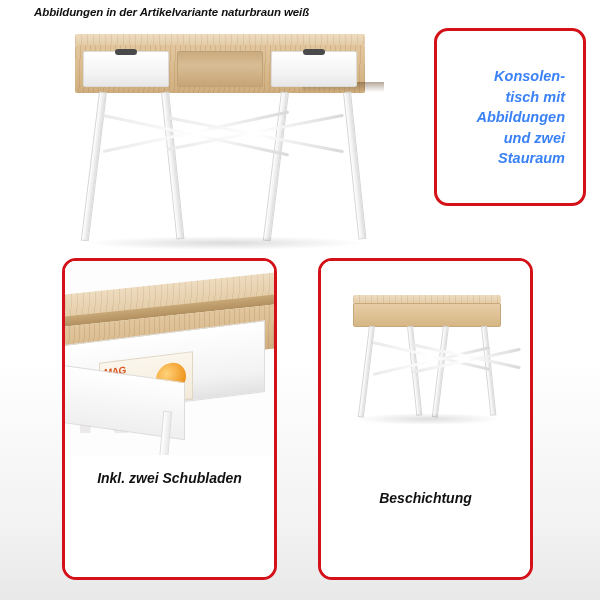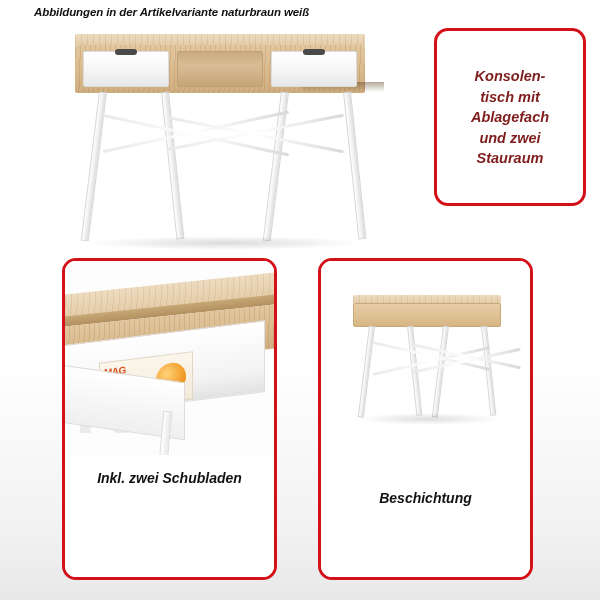--- a/index.html
+++ b/index.html
@@ -43,13 +43,13 @@
     position: absolute;
     left: 0; right: 0; top: 50%;
     transform: translateY(-50%);
-    text-align: center;
+    text-align: right;
     font-size: 14.5px;
     font-weight: bold;
     font-style: italic;
     line-height: 1.42;
-    color: #7f1d1d;
-    padding: 0 6px;
+    color: #3b82f6;
+    padding: 0 18px;
   }
 
   

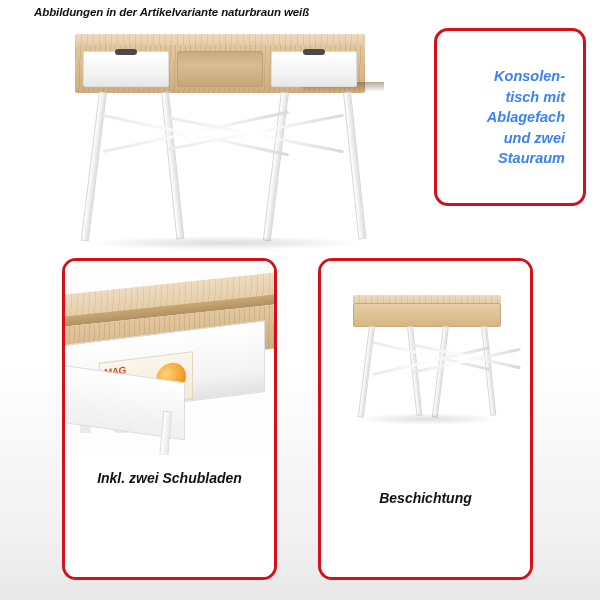--- a/index.html
+++ b/index.html
@@ -273,7 +273,7 @@
     <div class="txt">
       <span>Konsolen-</span><br>
       <span>tisch mit</span><br>
-      <span>Ablagefach</span><br>
+      <span>Abbildungen</span><br>
       <span>und zwei</span><br>
       <span>Stauraum</span>
     </div>

